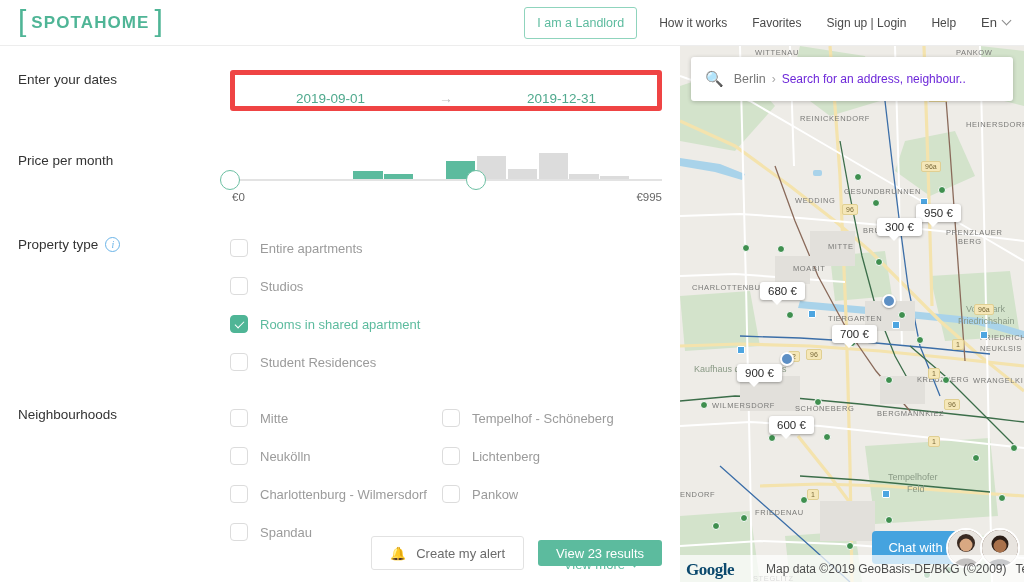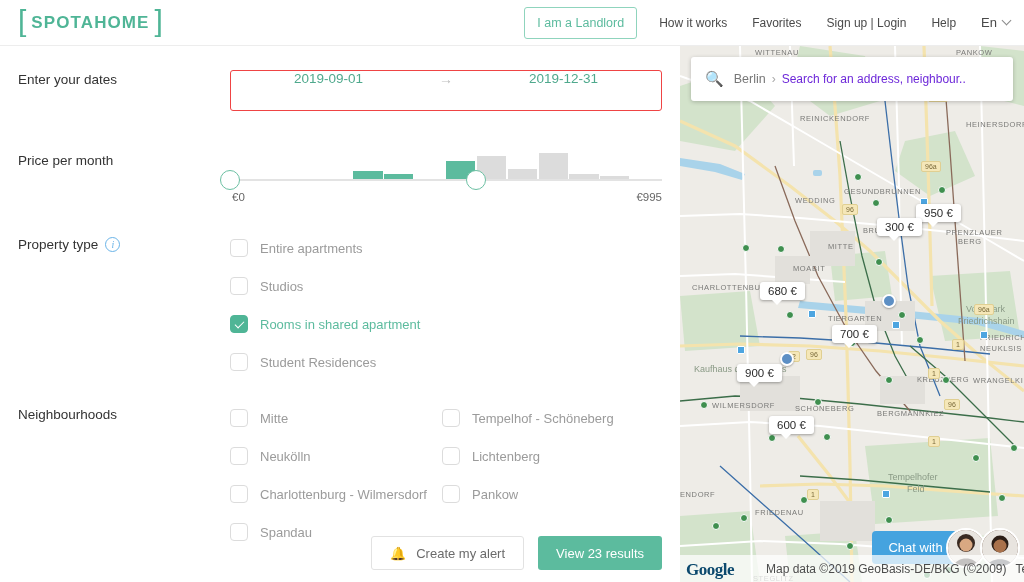--- a/index.html
+++ b/index.html
@@ -60,8 +60,8 @@
   
   .dates-row { margin-top: 24px; }
   .date-box {
-    flex: 1; height: 41px; border: 1px solid #ef4444; border-radius: 3px;
-    display: flex; align-items: flex-start; background: #fff; cursor: pointer;
+    flex: 1; height: 41px; border: 5px solid #ef4444; border-radius: 3px;
+    display: flex; align-items: flex-end; background: #fff; cursor: pointer;
   }
   .date-val {
     flex: 1; text-align: center; color: #4fa98d; font-size: 13.5px;

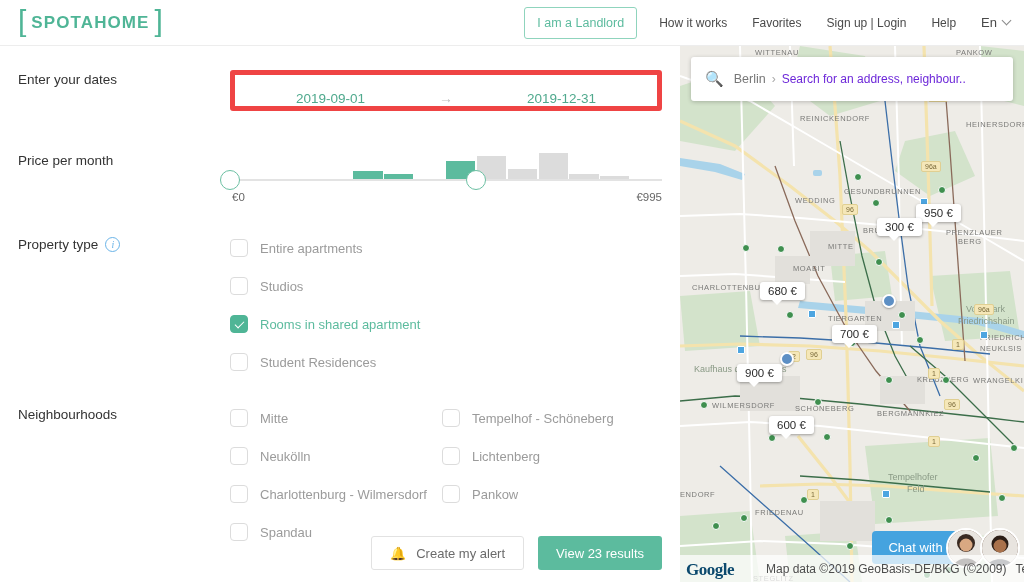--- a/index.html
+++ b/index.html
@@ -128,7 +128,7 @@
   .bell { margin-right: 10px; font-size: 13px; color: #3c3c3c; }
   .results-btn {
     background: #5cbb9e; color: #fff; border: none; border-radius: 3px;
-    height: 34px; padding: 0 18px; font-size: 13px; cursor: pointer;
+    height: 26px; padding: 0 18px; font-size: 13px; cursor: pointer;
   }
 
   

